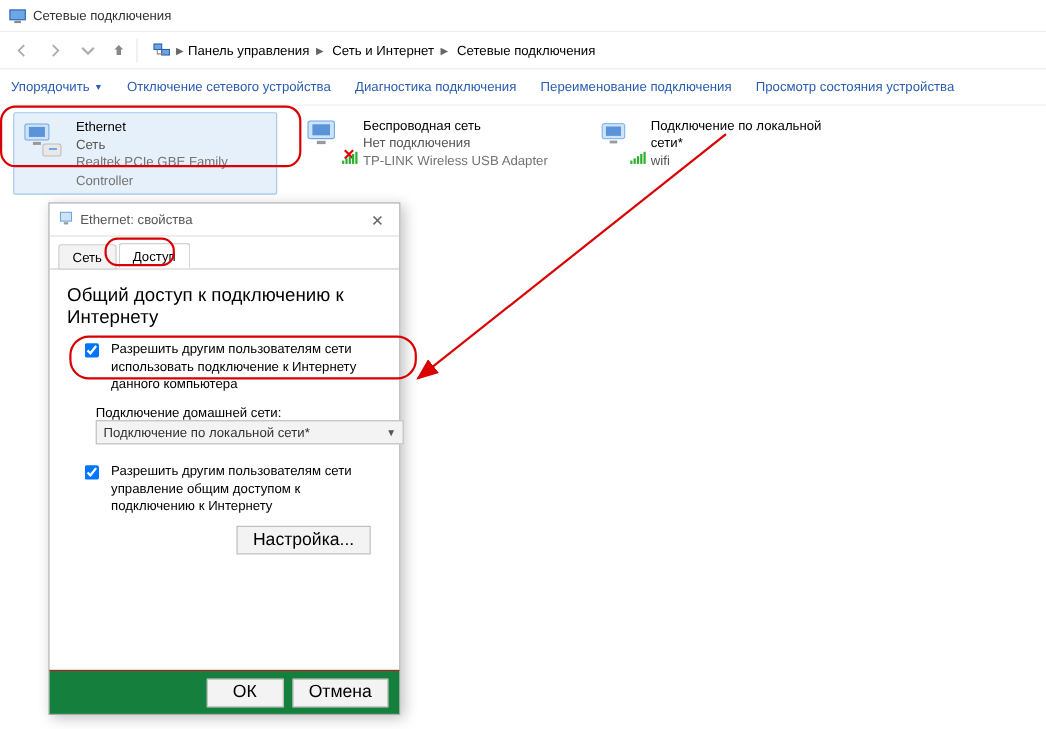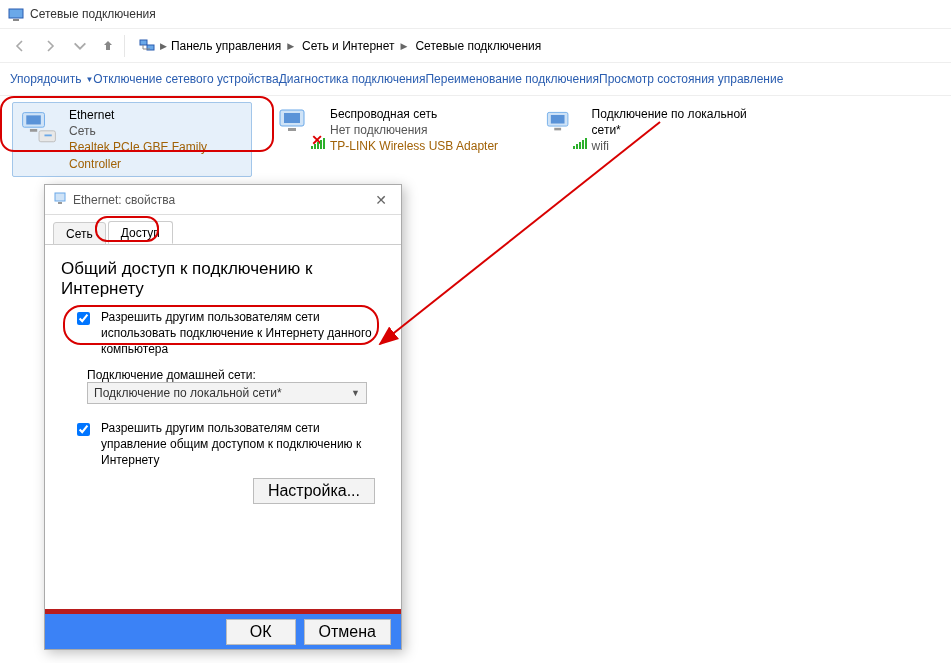--- a/index.html
+++ b/index.html
@@ -58,6 +58,7 @@
     display:flex;
     align-items:center;
     padding: 0 10px;
+    gap: 22px;
     border-top: 1px solid #eee;
     border-bottom: 1px solid #eee;
   }

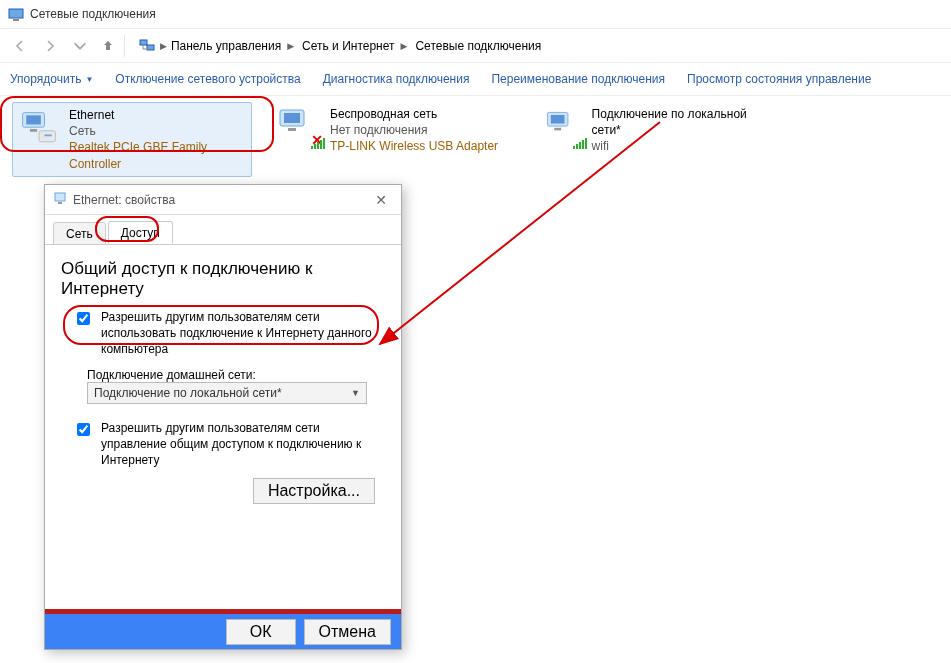--- a/index.html
+++ b/index.html
@@ -217,7 +217,7 @@
   <span class="tb-link">Отключение сетевого устройства</span>
   <span class="tb-link">Диагностика подключения</span>
   <span class="tb-link">Переименование подключения</span>
-  <span class="tb-link">Просмотр состояния управление</span>
+  <span class="tb-link">Просмотр состояния устройства</span>
 </div>
 
 <div class="content">

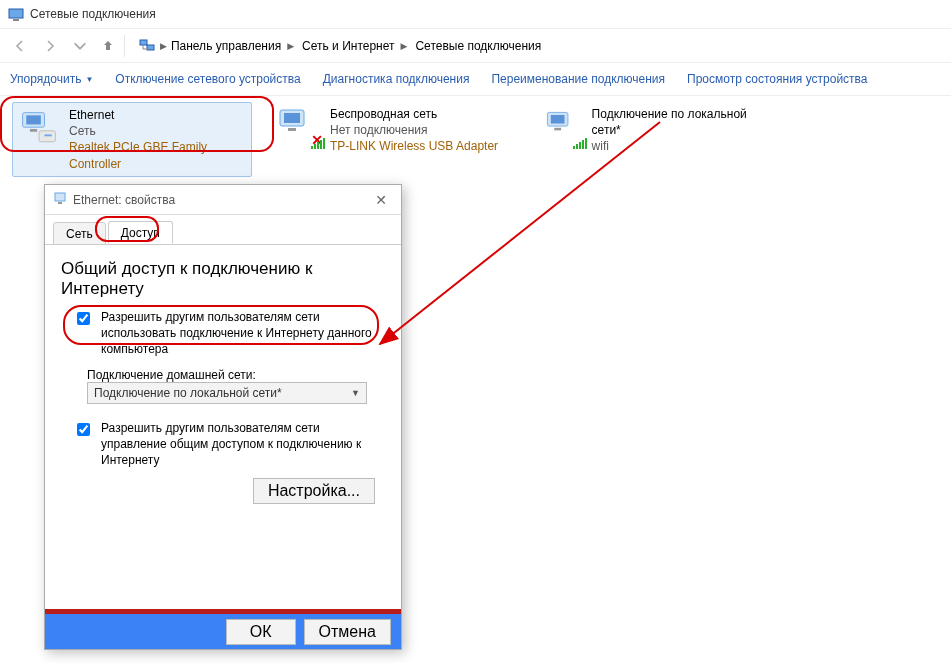--- a/index.html
+++ b/index.html
@@ -80,7 +80,7 @@
   .conn-text { line-height:1.35; }
   .conn-name { color:#000; }
   .conn-status { color:#555; }
-  .conn-dev { color:#a16207; }
+  .conn-dev { color:#737373; }
   
   .badge-x { position:absolute; bottom:-2px; right:-3px; color:#d00; font-weight:bold; font-size:14px;}
   .badge-bars { position:absolute; bottom:-3px; right:-5px; }

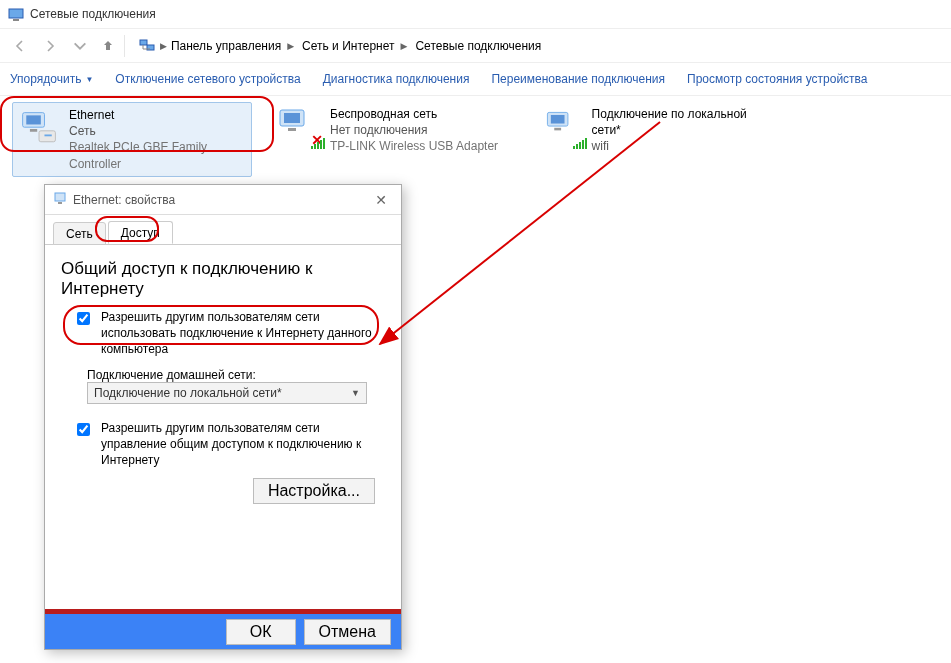--- a/index.html
+++ b/index.html
@@ -89,7 +89,7 @@
   .dialog {
     position:absolute;
     left: 44px; top: 184px;
-    width: 358px; height: 466px;
+    width: 320px; height: 466px;
     background:#fff;
     border:1px solid #aaa;
     box-shadow: 3px 3px 12px rgba(0,0,0,.25);

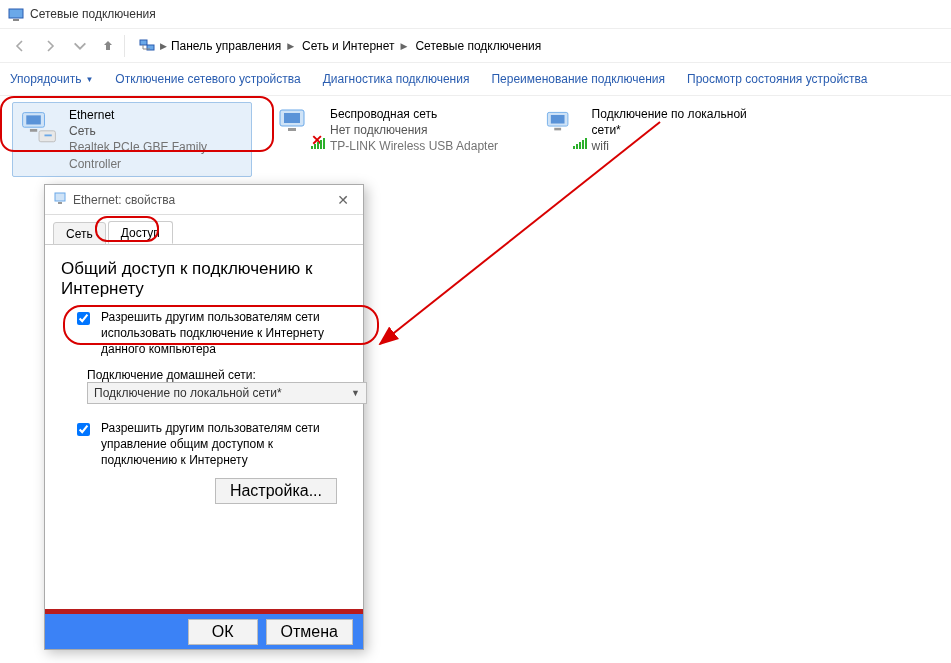--- a/index.html
+++ b/index.html
@@ -135,7 +135,7 @@
   .btn-row-right { display:flex; justify-content:flex-end; margin:10px 10px 0 0;}
   .dlg-footer {
     position:absolute; left:0; right:0; bottom:0; height:40px;
-    background:#3b82f6; border-top:5px solid #b91c1c;
+    background:#15803d; border-top:1px solid #b91c1c;
     display:flex; align-items:center; justify-content:flex-end; gap:8px; padding:0 10px;
   }
 

